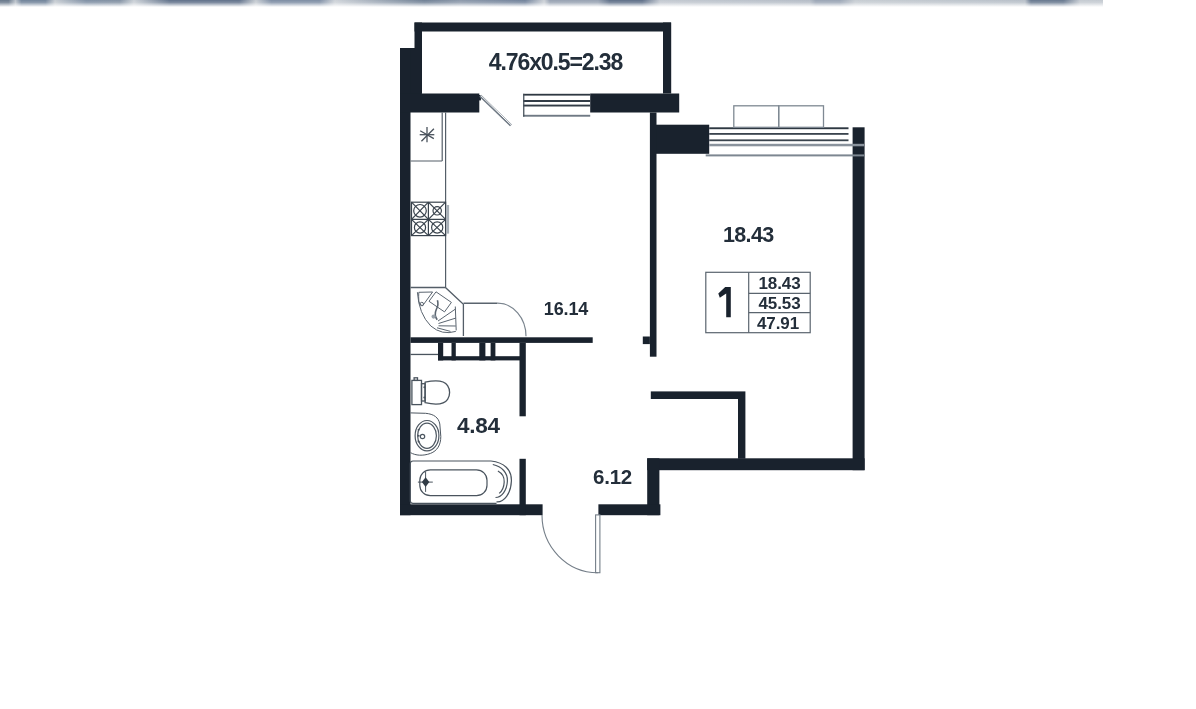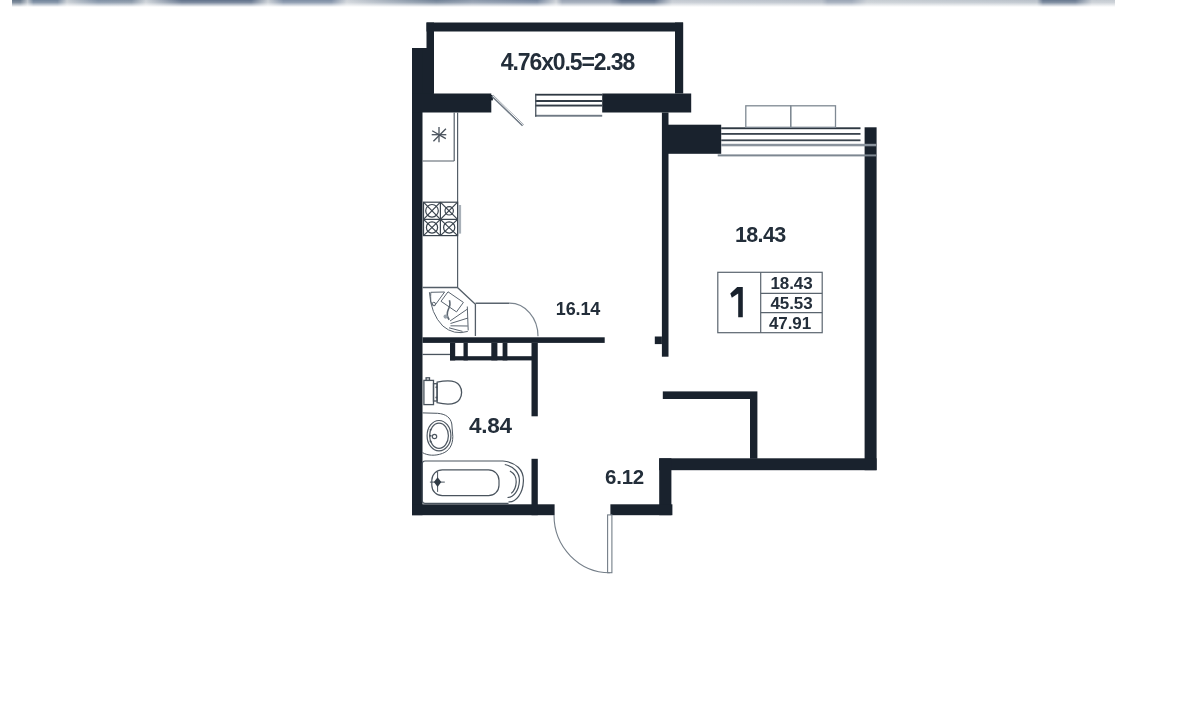--- a/index.html
+++ b/index.html
@@ -4,7 +4,7 @@
 <style>
   html,body{margin:0;padding:0;background:#ffffff;}
   .page{position:relative;width:1103px;height:709px;overflow:hidden;background:#ffffff;
-        font-family:"Liberation Sans", sans-serif;margin-left:12px;}
+        font-family:"Liberation Sans", sans-serif;}
   svg{position:absolute;left:0;top:0;}
   text{font-family:"Liberation Sans", sans-serif;fill:#232e3a;}
 </style>

